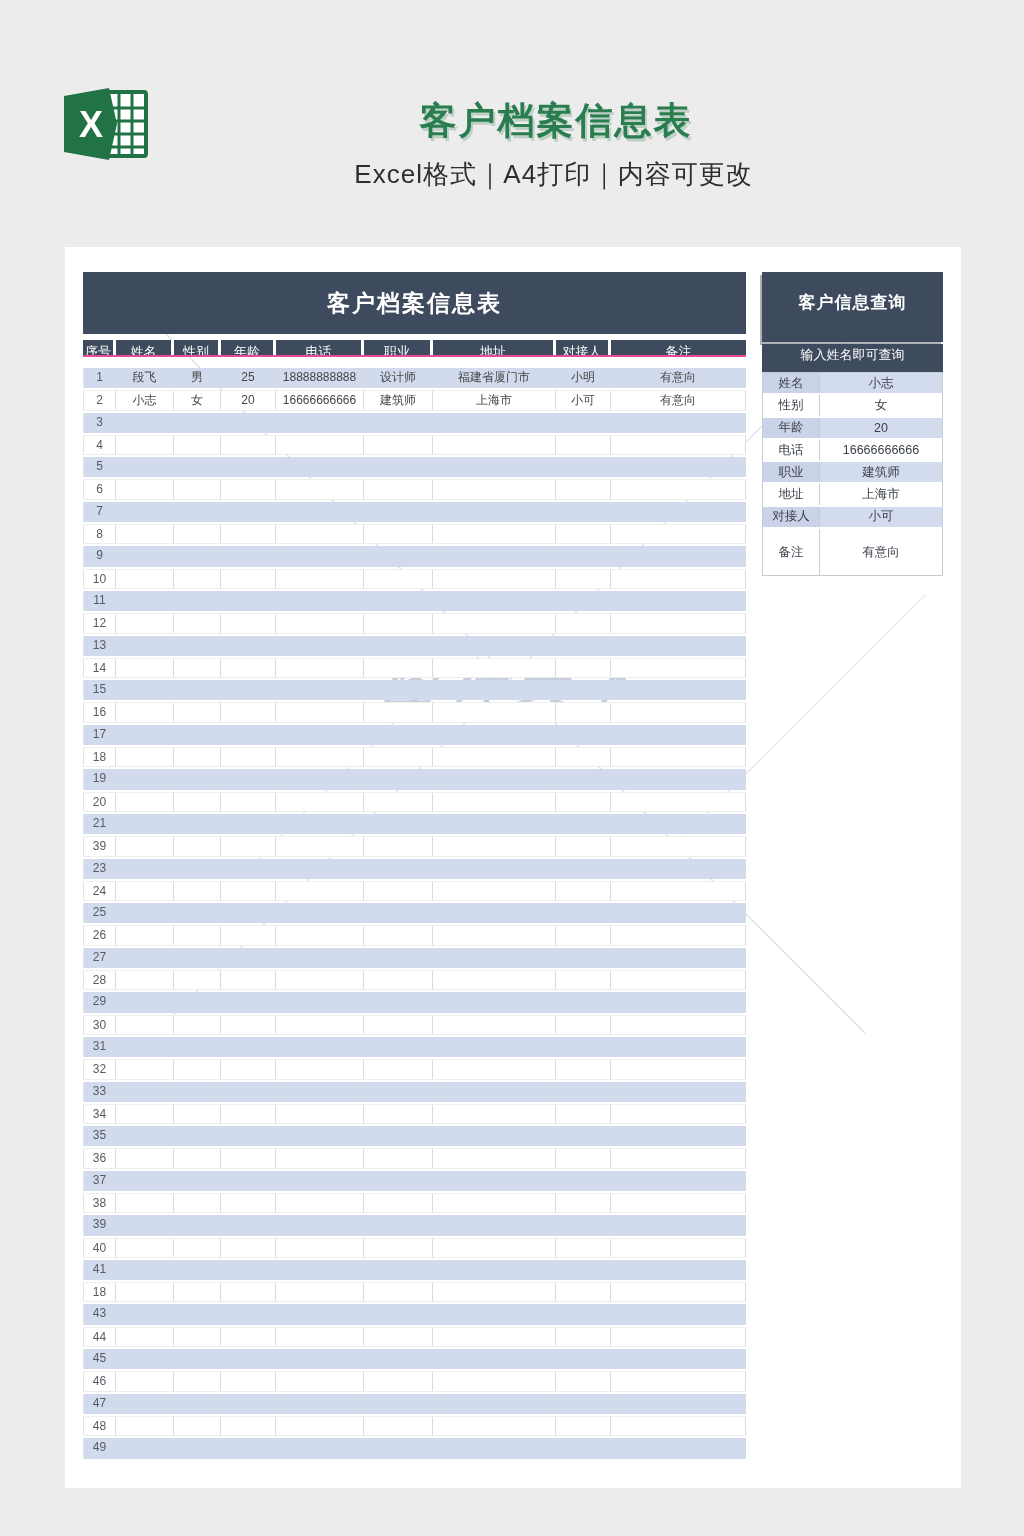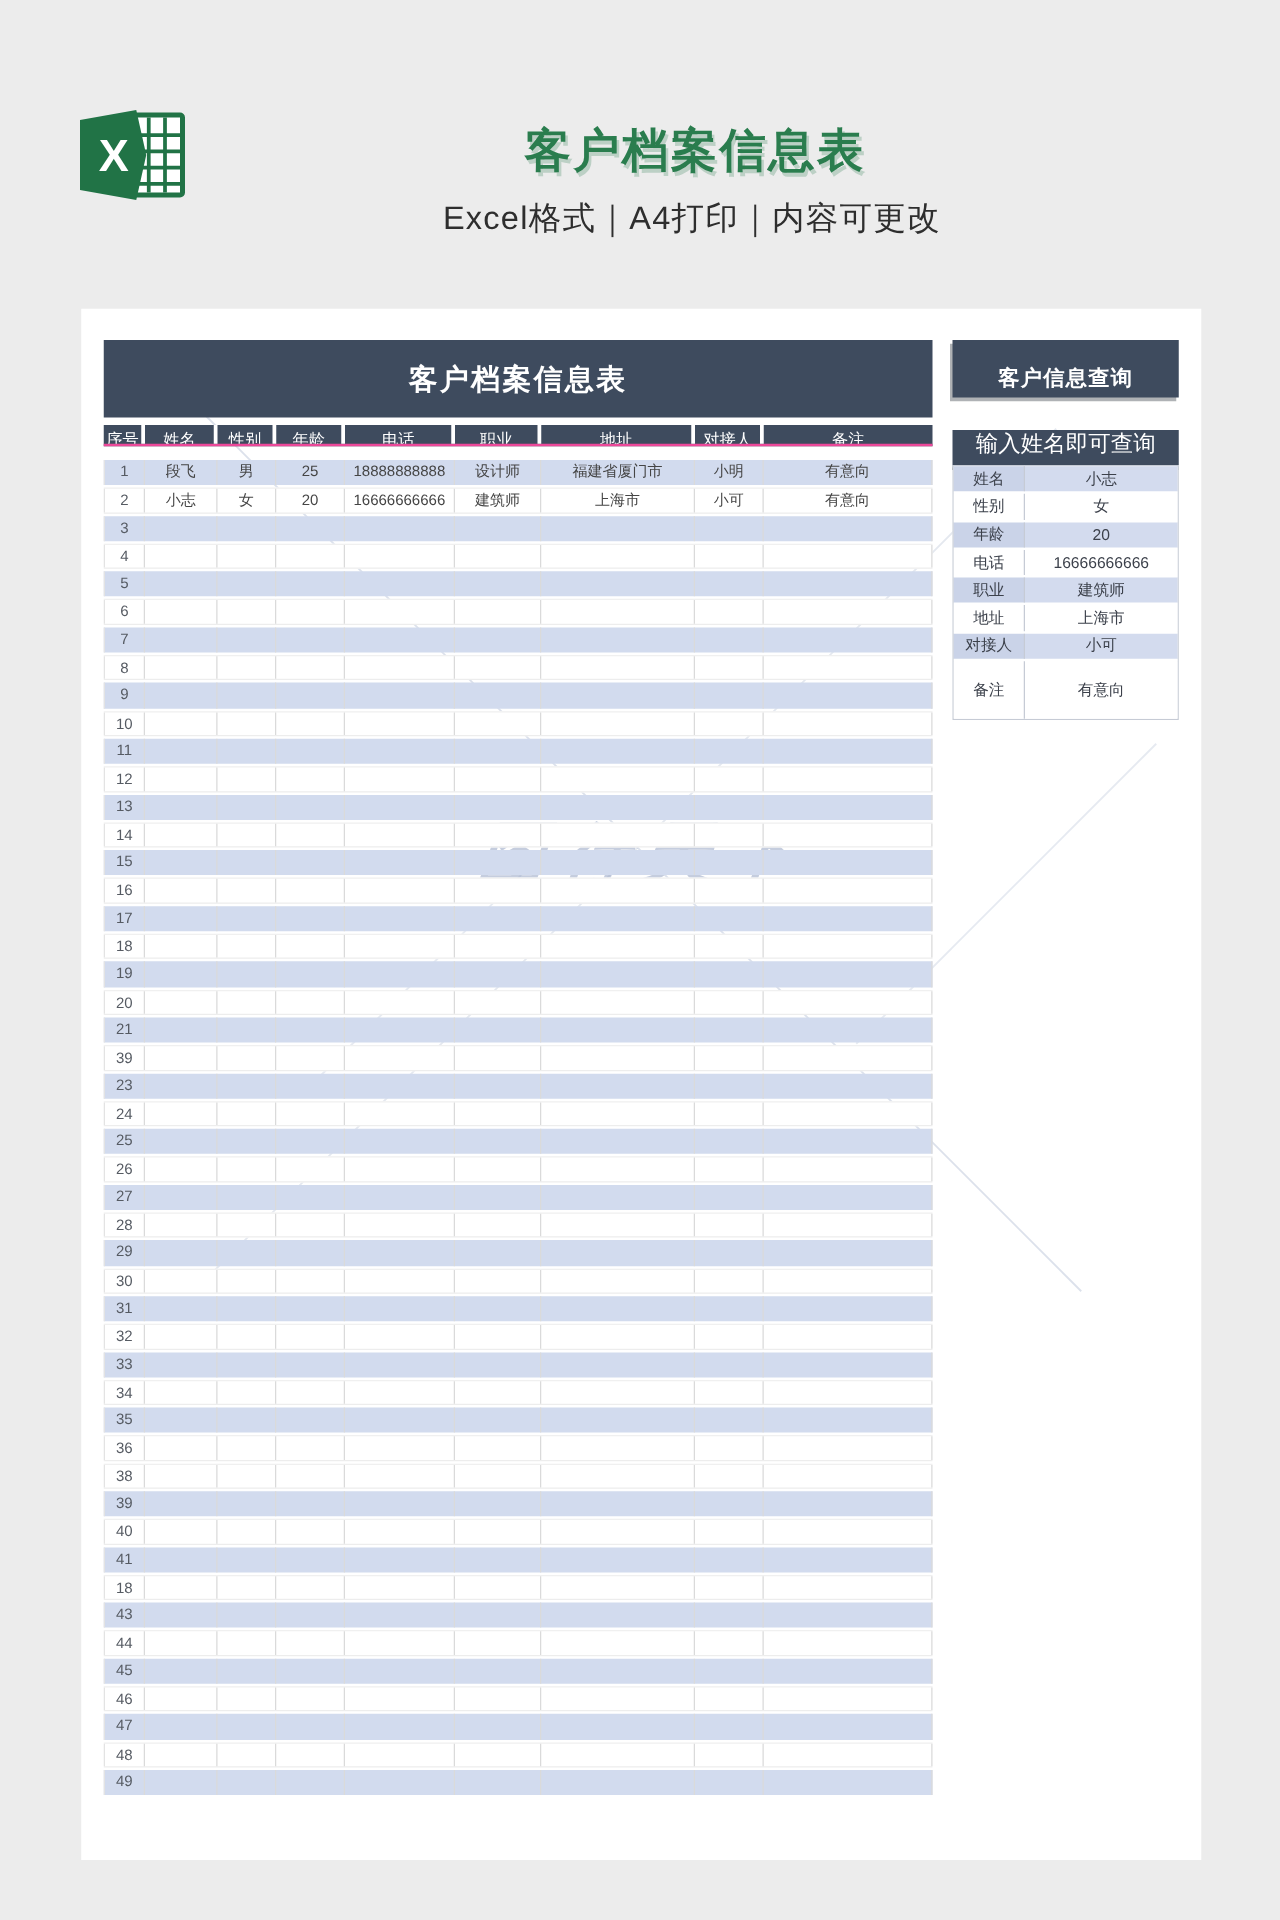--- a/index.html
+++ b/index.html
@@ -67,7 +67,7 @@
   .c4{width:88px;}.c5{width:69px;}.c6{width:123px;}.c7{width:55px;}.c8{flex:1 1 auto;width:auto;}
   
   .q-title{
-    position:absolute;left:697px;top:25px;width:181px;height:46px;box-sizing:border-box;
+    position:absolute;left:697px;top:25px;width:181px;height:70px;box-sizing:border-box;
     background:#3e4b5e;color:#ffffff;font-size:17px;font-weight:bold;
     text-align:center;line-height:62px;letter-spacing:1px;
     box-shadow:-2px 3px 0 rgba(27,33,44,0.35);

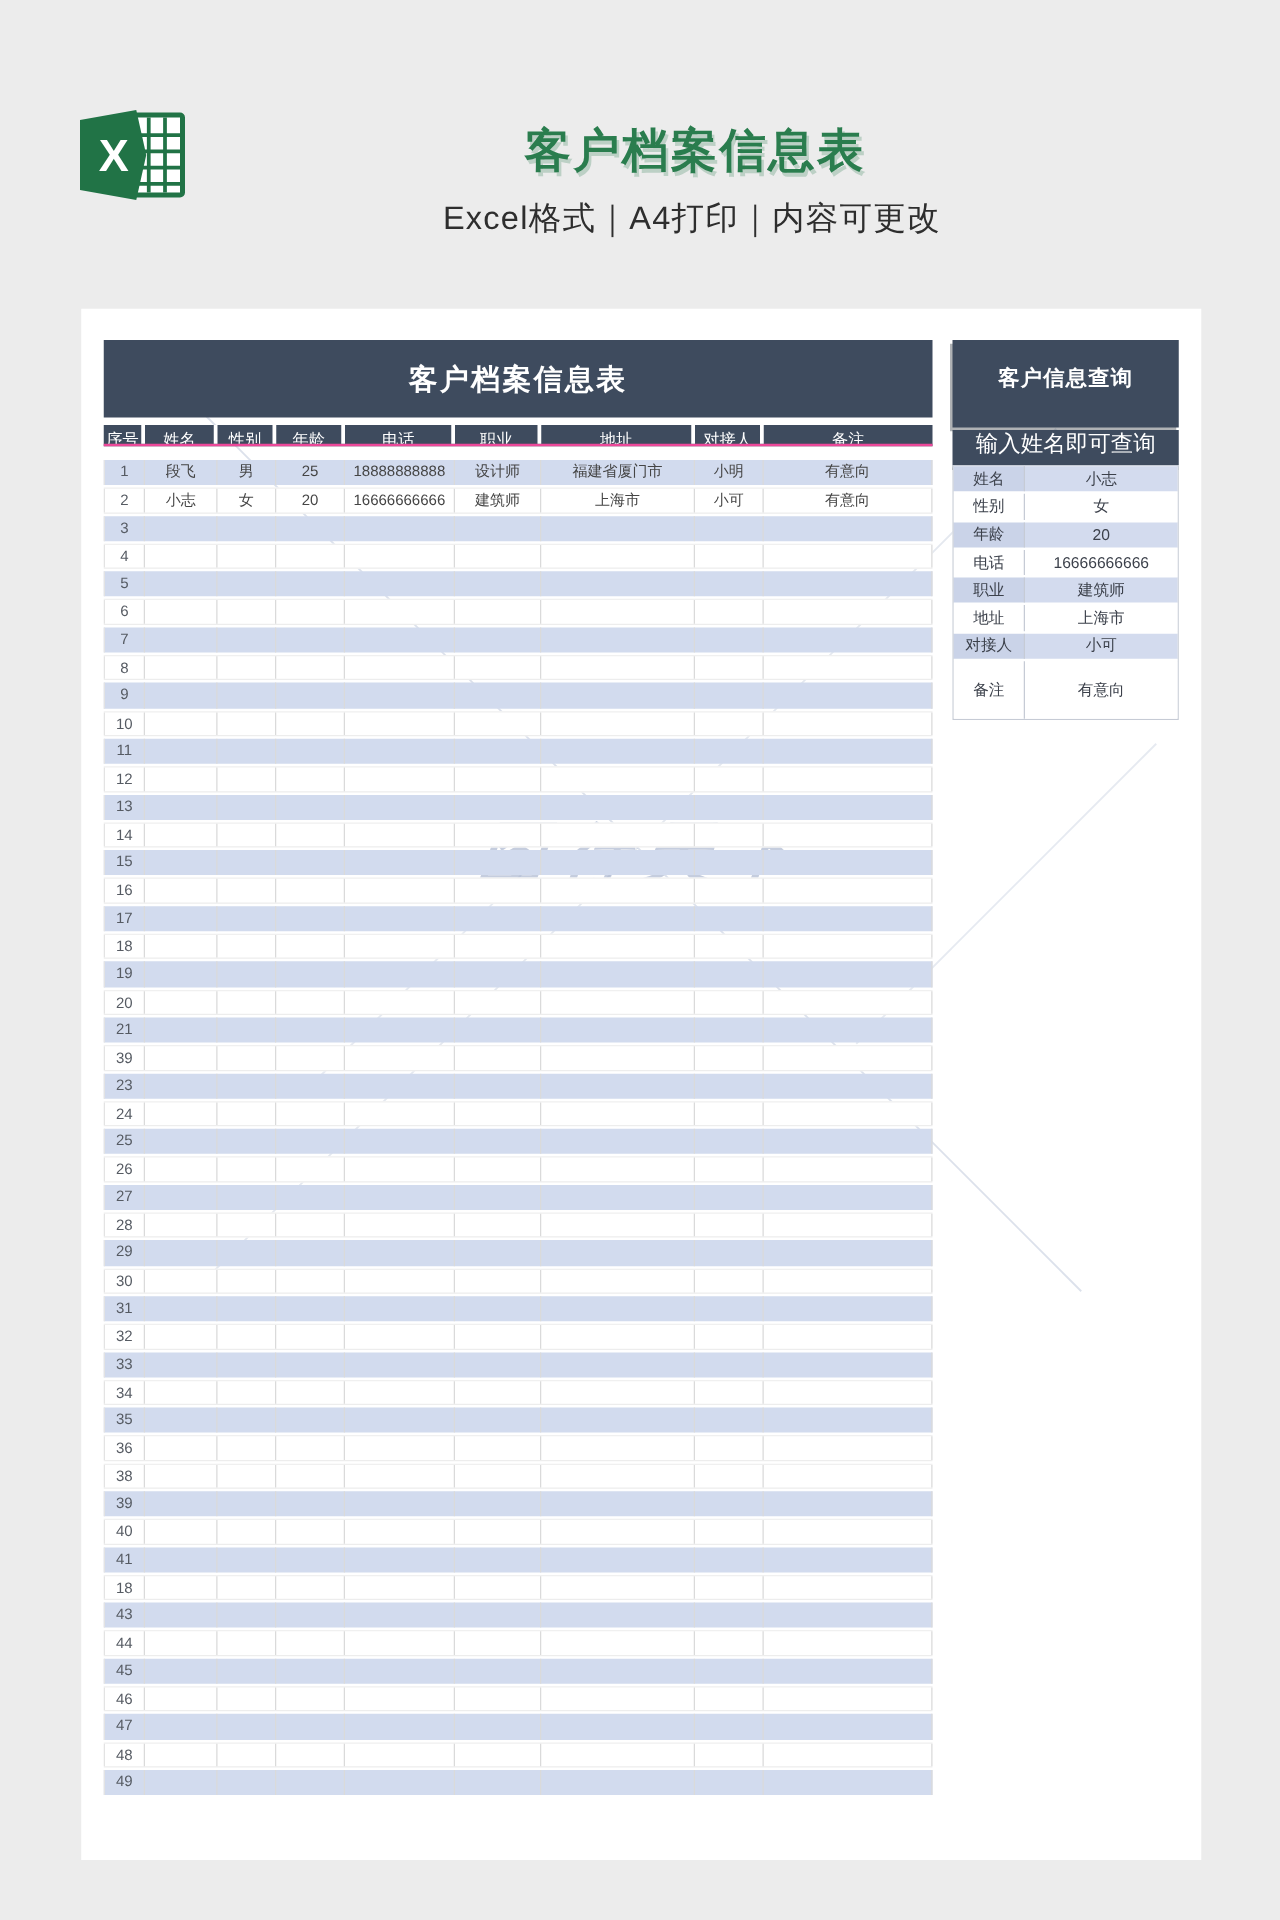--- a/index.html
+++ b/index.html
@@ -75,7 +75,7 @@
   .q-bar{
     position:absolute;left:697px;top:97px;width:181px;height:32px;box-sizing:border-box;
     background:#3e4b5e;border-bottom:2px solid #1b212c;
-    color:#ffffff;font-size:18px;text-align:center;line-height:22px;
+    color:#ffffff;font-size:13px;text-align:center;line-height:22px;
   }
   .q-table{
     position:absolute;left:697px;top:125px;width:181px;box-sizing:border-box;

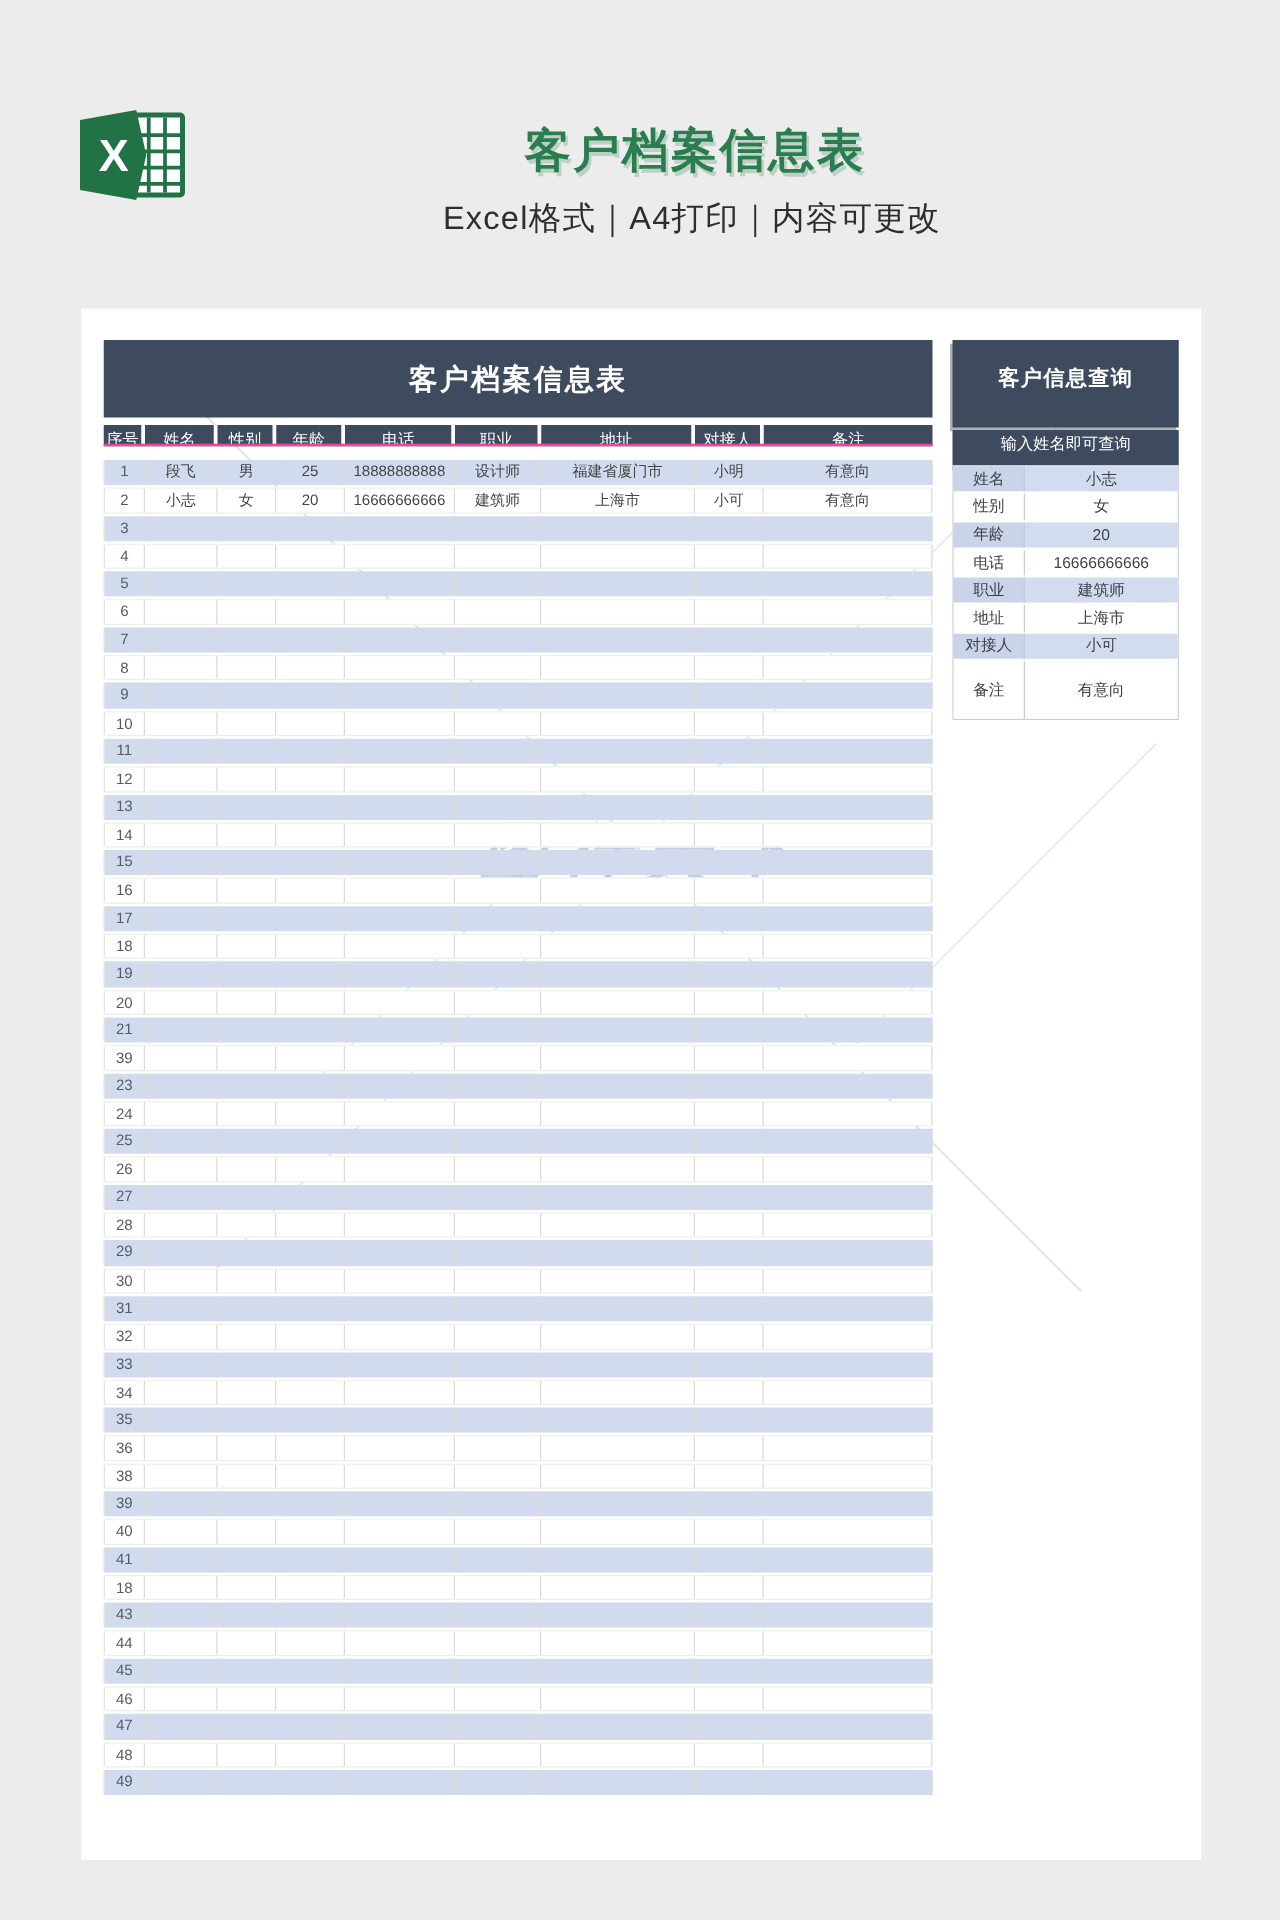--- a/index.html
+++ b/index.html
@@ -536,6 +536,17 @@
         <div class="tcell c7"></div>
         <div class="tcell c8"></div>
       </div>
+      <div class="trow blue">
+        <div class="tcell num c0">37</div>
+        <div class="tcell c1"></div>
+        <div class="tcell c2"></div>
+        <div class="tcell c3"></div>
+        <div class="tcell c4"></div>
+        <div class="tcell c5"></div>
+        <div class="tcell c6"></div>
+        <div class="tcell c7"></div>
+        <div class="tcell c8"></div>
+      </div>
       <div class="trow white">
         <div class="tcell num c0">38</div>
         <div class="tcell c1"></div>

